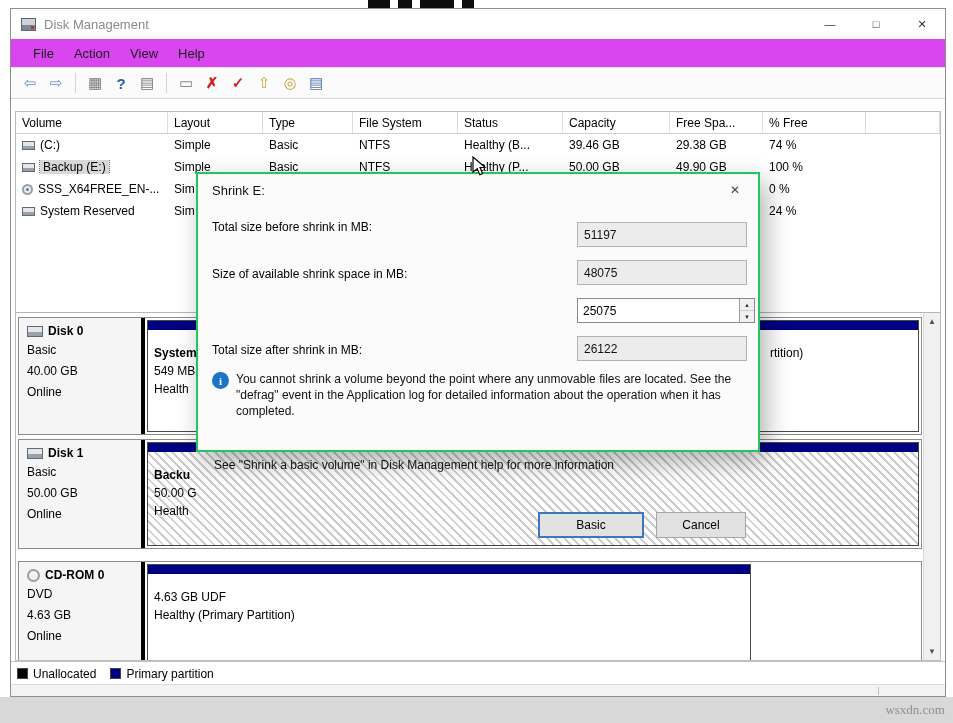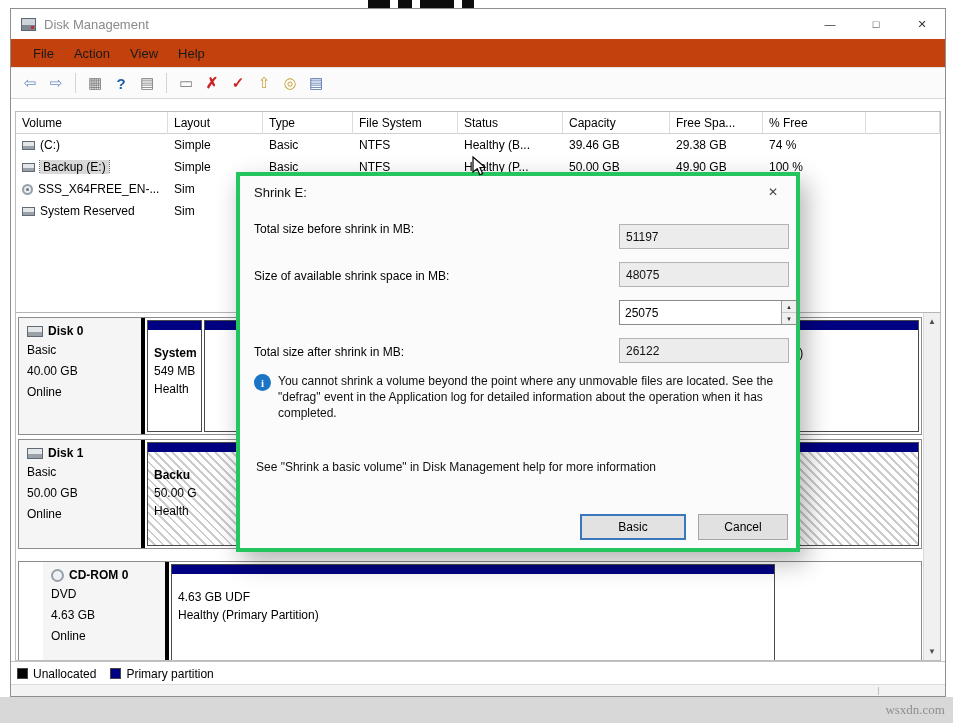--- a/index.html
+++ b/index.html
@@ -21,7 +21,7 @@
   .win-controls { margin-left:auto; display:flex; height:30px; }
   .win-btn { width:46px; height:30px; display:flex; align-items:center; justify-content:center; font-size:11px; color:#333; }
 
-  .menubar { position:absolute; left:0; top:30px; right:0; height:28px; background:#c2410c; display:flex; align-items:center; padding-left:12px; }
+  .menubar { position:absolute; left:0; top:30px; right:0; height:28px; background:#d946ef; display:flex; align-items:center; padding-left:12px; }
   .menu-item { padding:4px 10px; font-size:13px; color:#1a1a1a; }
 
   .toolbar { position:absolute; left:0; top:58px; right:0; height:32px; background:#fbfbfb; border-top:1px solid #e4e4e4; border-bottom:1px solid #d7d7d7; display:flex; align-items:center; padding-left:8px; gap:4px; }

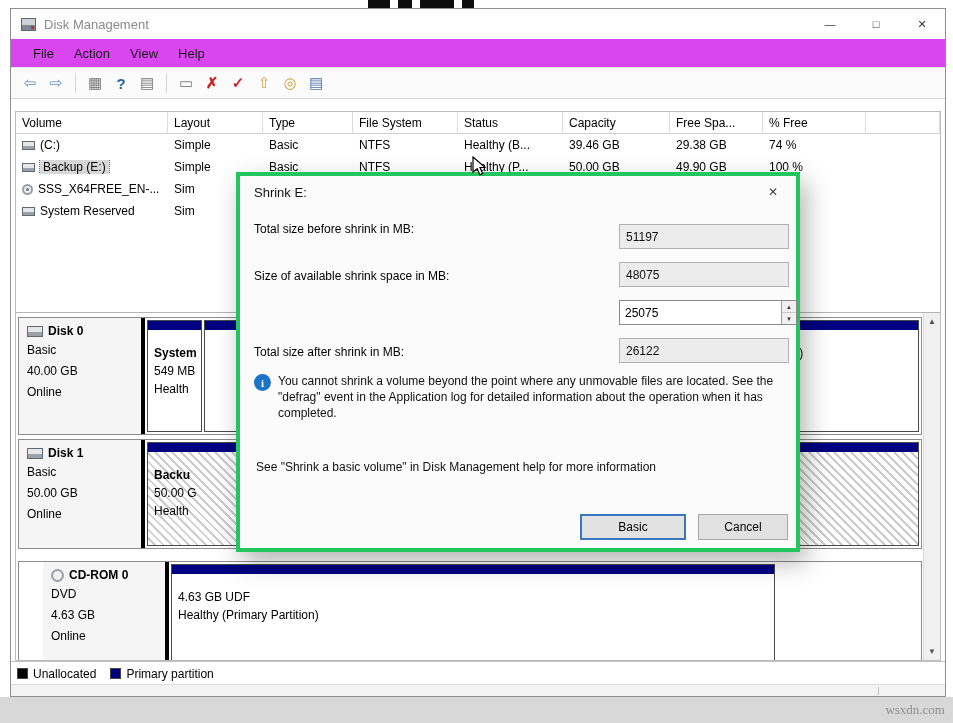--- a/index.html
+++ b/index.html
@@ -69,7 +69,7 @@
   .status-sep { position:absolute; left:867px; top:2px; width:1px; height:8px; background:#bdbdbd; }
 
   
-  .dialog { position:absolute; left:196px; top:172px; width:564px; height:380px; background:#fbfbfb; border:4px solid #22c55e; box-shadow:6px 10px 24px rgba(0,0,0,.30); z-index:10;margin-left:40px; }
+  .dialog { position:absolute; left:196px; top:172px; width:564px; height:280px; background:#fbfbfb; border:2px solid #22c55e; box-shadow:6px 10px 24px rgba(0,0,0,.30); z-index:10; }
   .d-title { position:absolute; left:0; top:0; right:0; height:32px; display:flex; align-items:center; }
   .d-title-text { margin-left:14px; font-size:13px; color:#111; }
   .d-close { position:absolute; right:10px; top:6px; width:26px; height:20px; display:flex; align-items:center; justify-content:center; font-size:12px; color:#444; }

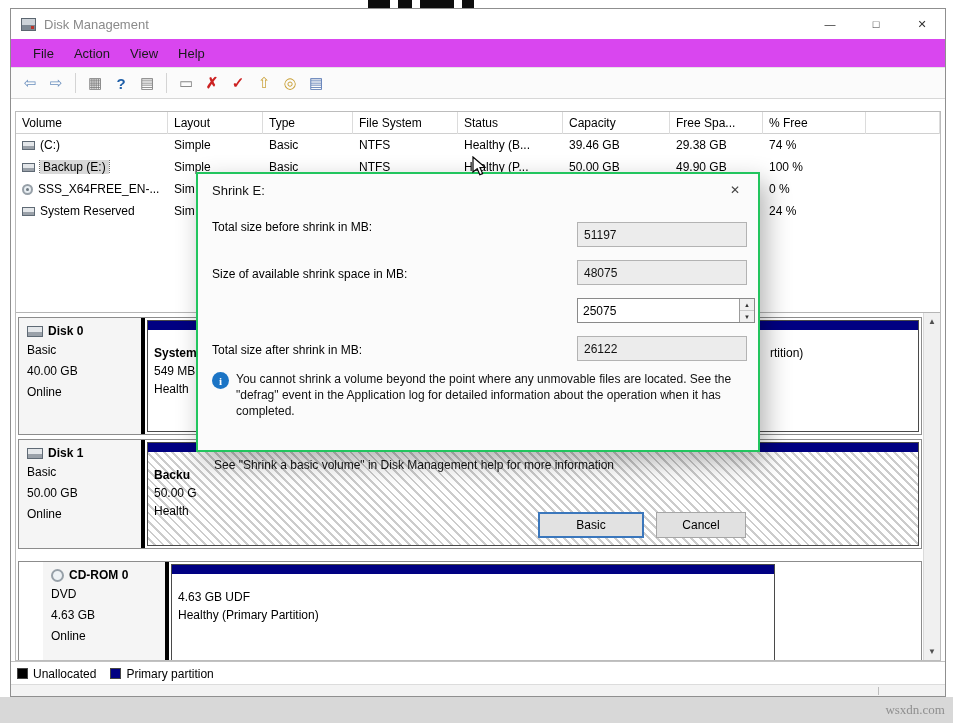--- a/index.html
+++ b/index.html
@@ -269,7 +269,7 @@
           </div>
         </div>
 
-        <div class="disk-row" style="top:248px; height:112px;padding-left:24px;">
+        <div class="disk-row" style="top:248px; height:112px;">
           <div class="disk-head">
             <div class="dh-line1">
                 <i class="dh-cd"></i>

